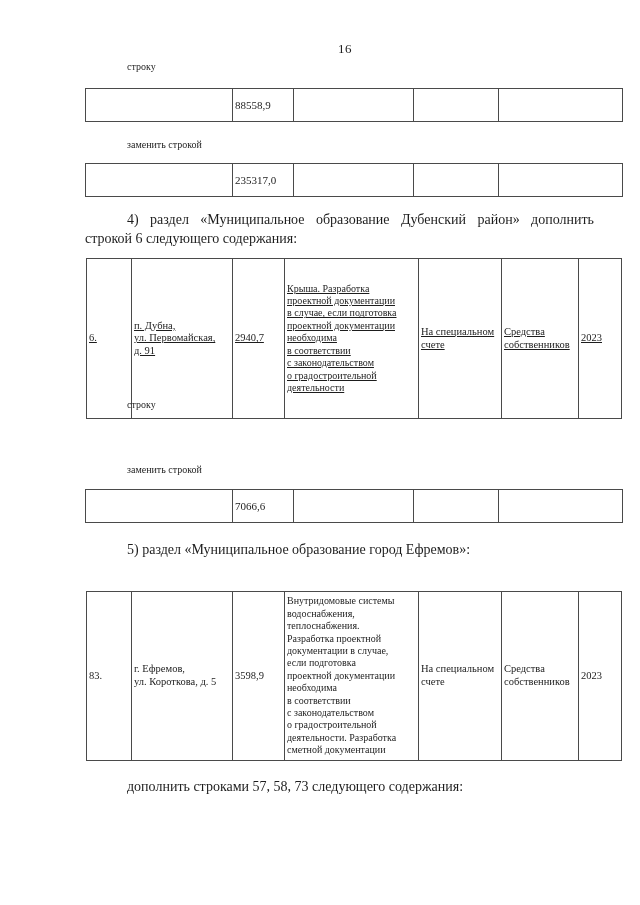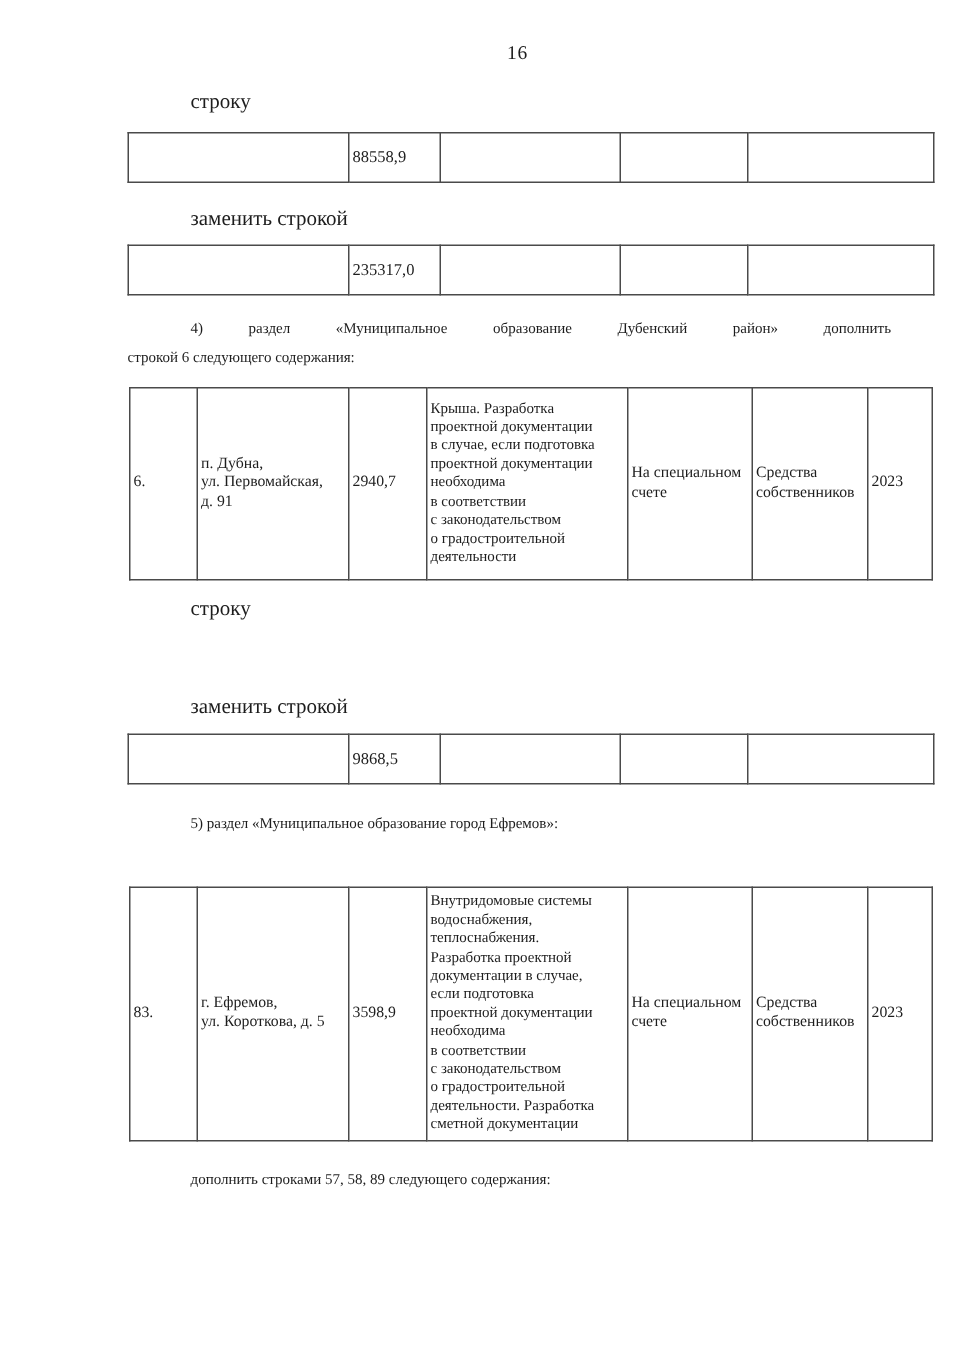--- a/index.html
+++ b/index.html
@@ -19,7 +19,7 @@
   .abs { position: absolute; }
 
   .pageno {
-    top: 27px; left: 105px; width: 480px;
+    top: 41px; left: 105px; width: 480px;
     text-align: center;
     font-size: 13px;
     letter-spacing: 0.5px;

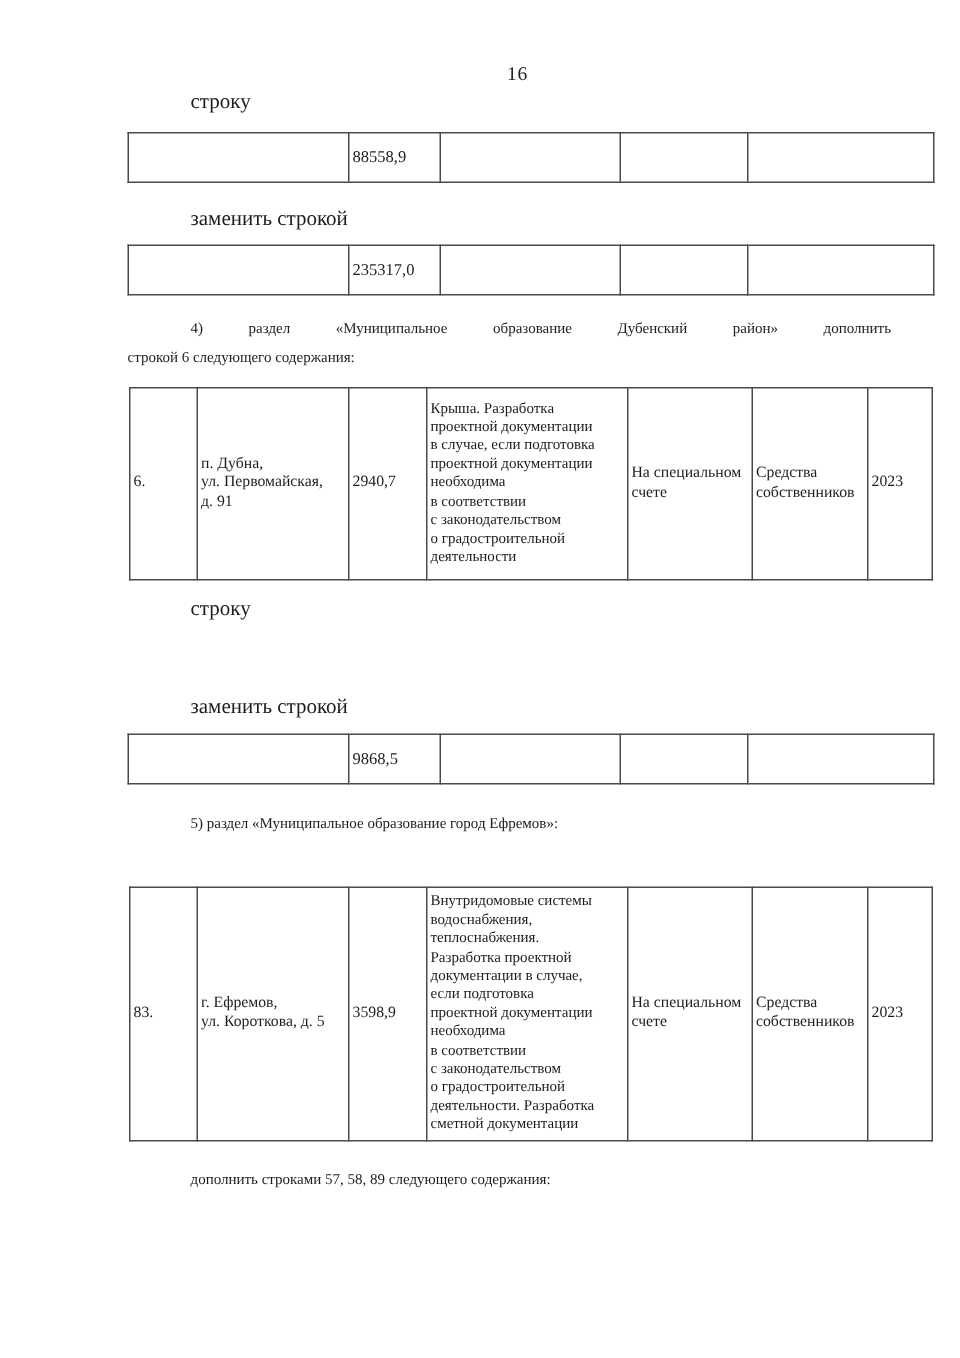--- a/index.html
+++ b/index.html
@@ -26,7 +26,7 @@
   }
 
   .lbl {
-    font-size: 14px;
+    font-size: 10px;
     white-space: nowrap;
     text-align: center;
   }

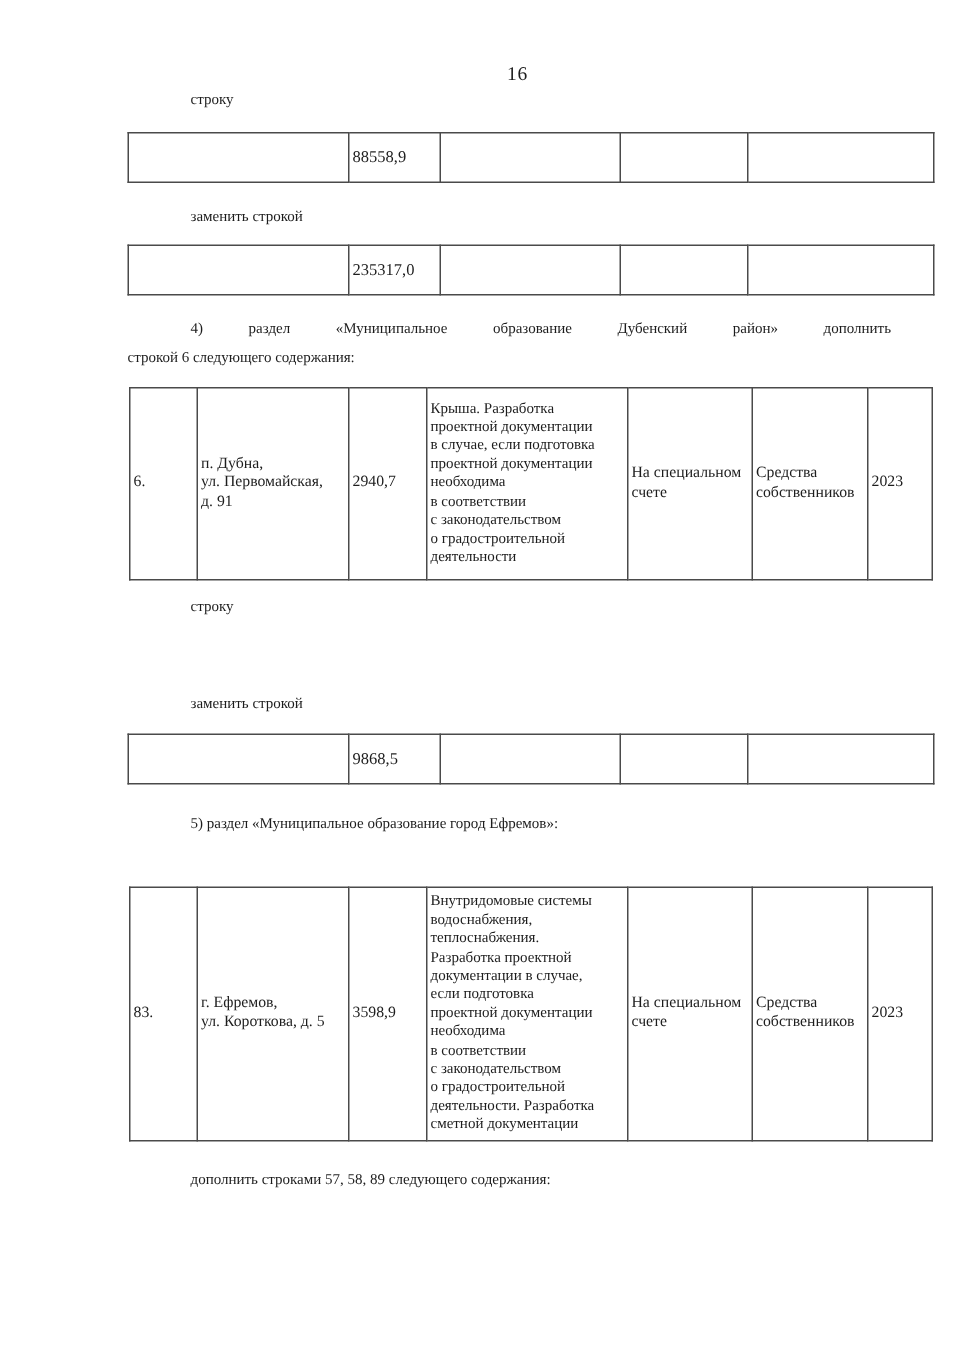--- a/index.html
+++ b/index.html
@@ -32,7 +32,7 @@
   }
 
   .para {
-    font-size: 10px;
+    font-size: 14px;
     line-height: 19px;
   }
   .para .jline {

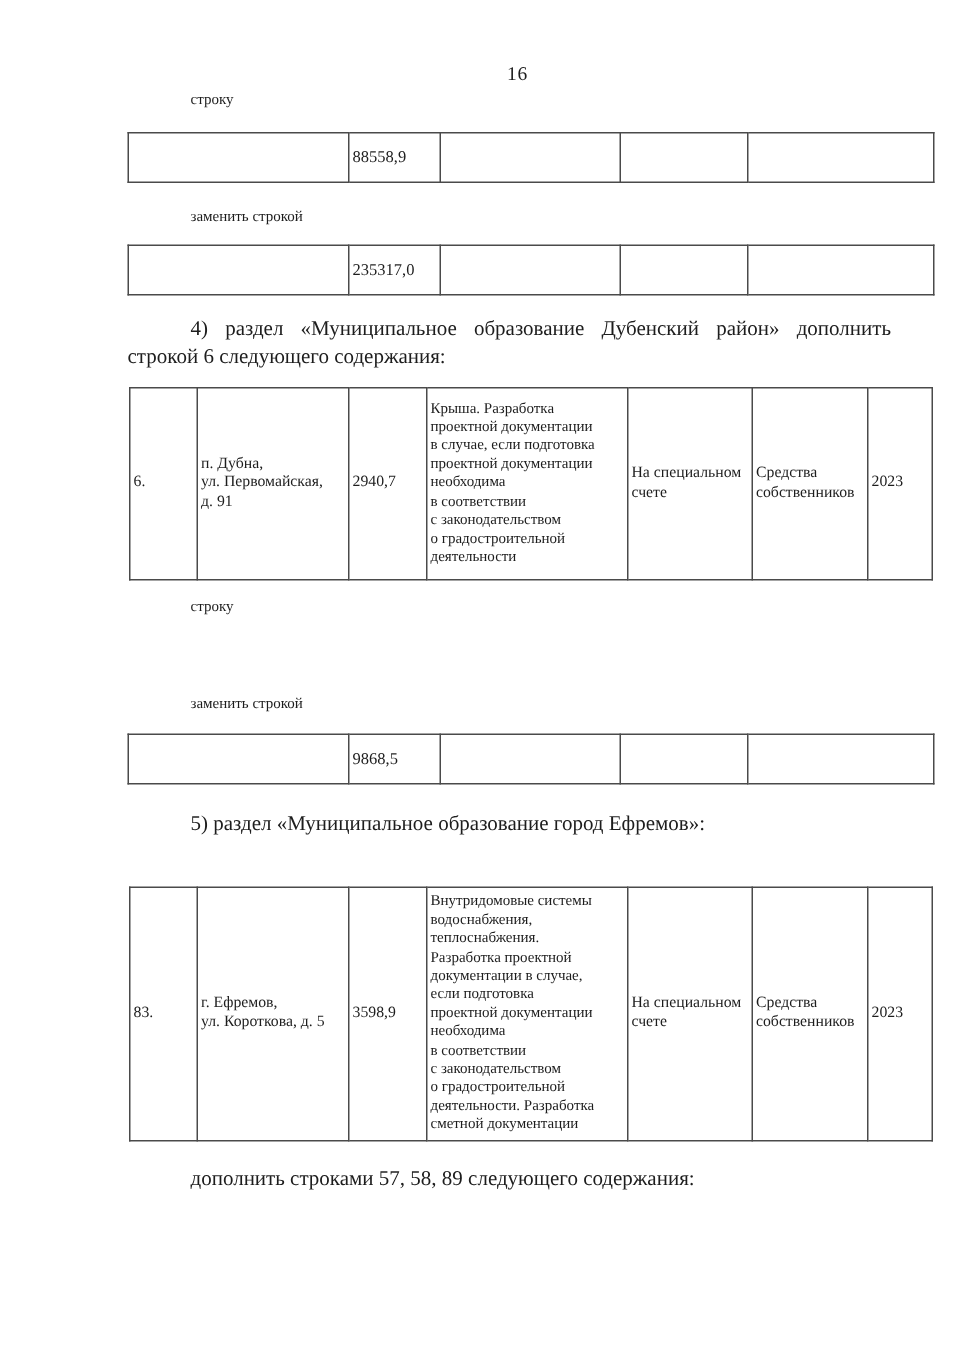--- a/index.html
+++ b/index.html
@@ -76,7 +76,7 @@
   .t-big .bc6 { width: 77px; }
   .t-big .bc7 { width: 43px; }
   .t-big .desc { font-size: 10px; line-height: 12.4px; }
-  .t-big-1 td { height: 128px; }
+  .t-big-1 td { height: 160px; text-decoration: underline; }
   .t-big-2 td { height: 169px; }
 </style>
 </head>

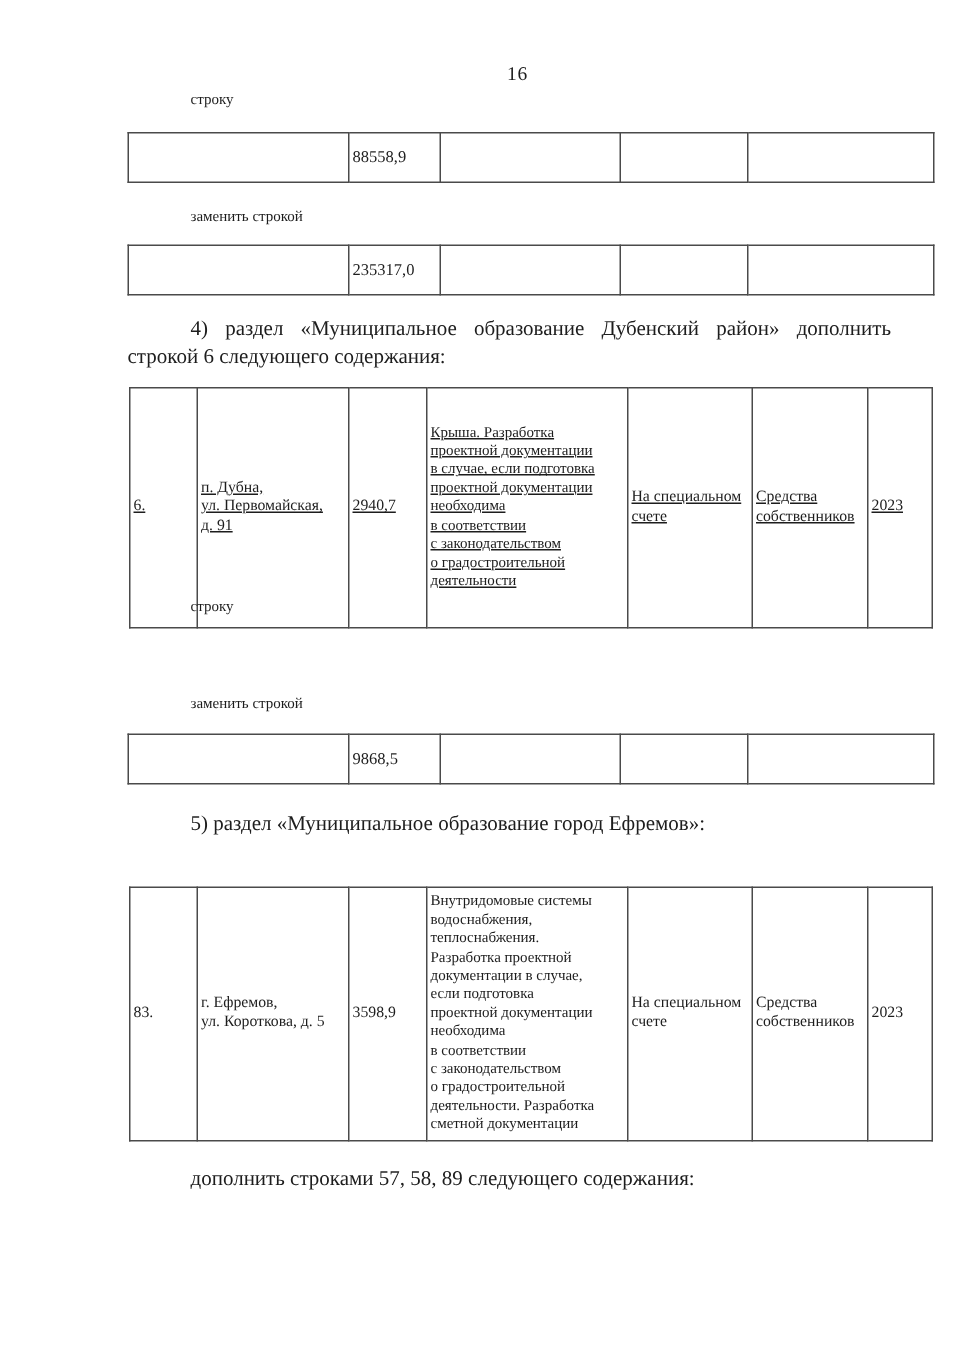--- a/index.html
+++ b/index.html
@@ -154,7 +154,7 @@
     <tbody>
         <tr>
       <td class="sc1"></td>
-      <td class="sc2">9868,5</td>
+      <td class="sc2">7066,6</td>
       <td class="sc3"></td>
       <td class="sc4"></td>
       <td class="sc5"></td>

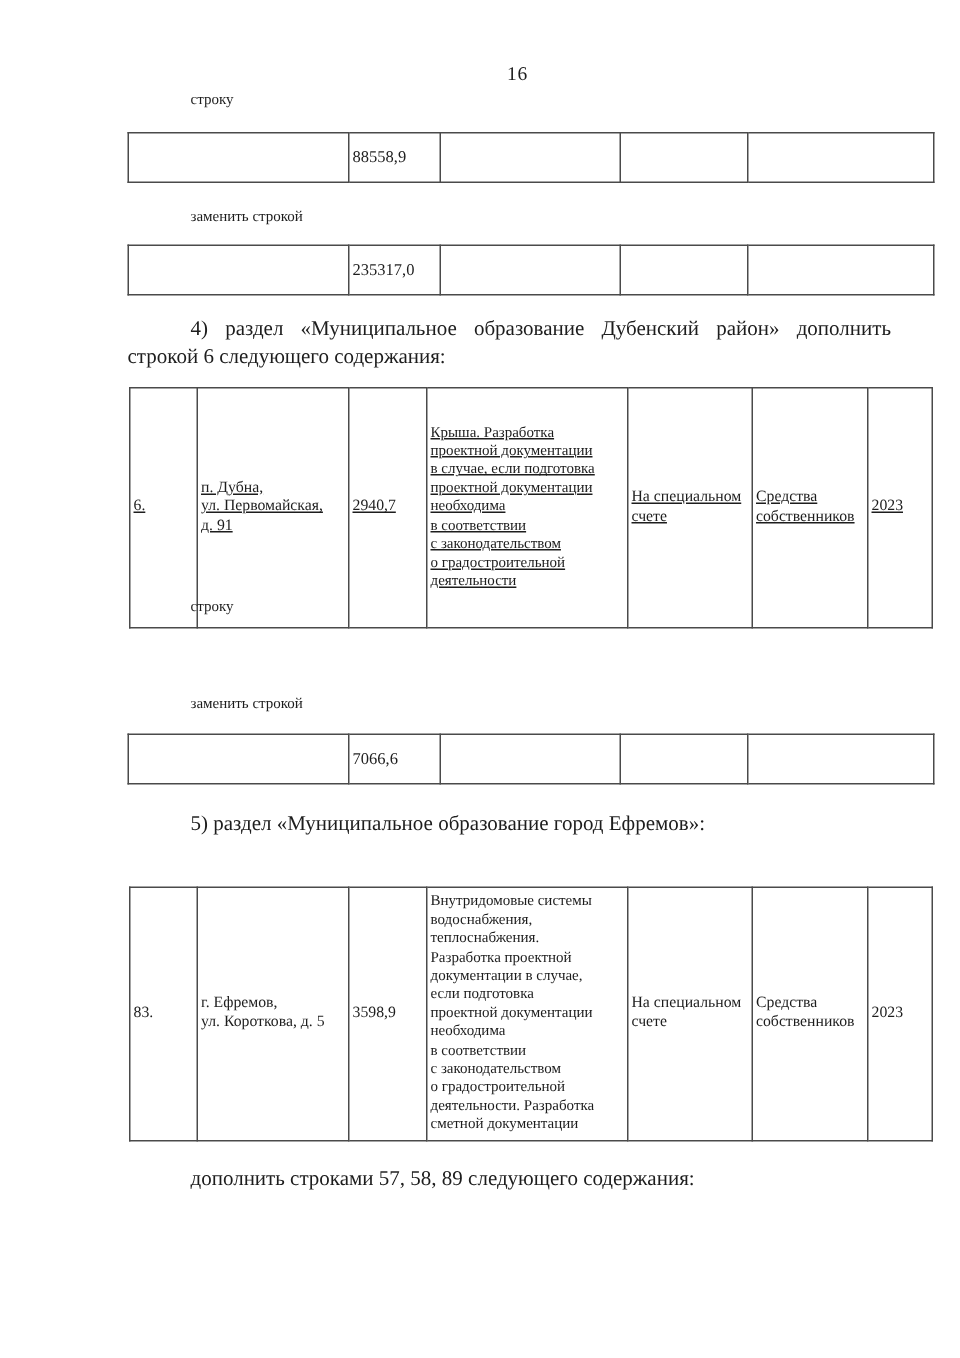--- a/index.html
+++ b/index.html
@@ -195,7 +195,7 @@
   </tbody>
     </table>
 
-  <div class="abs para" style="left:127px; top:777px; width:480px">дополнить строками 57, 58, 89 следующего содержания:</div>
+  <div class="abs para" style="left:127px; top:777px; width:480px">дополнить строками 57, 58, 73 следующего содержания:</div>
 
 </div>
 

